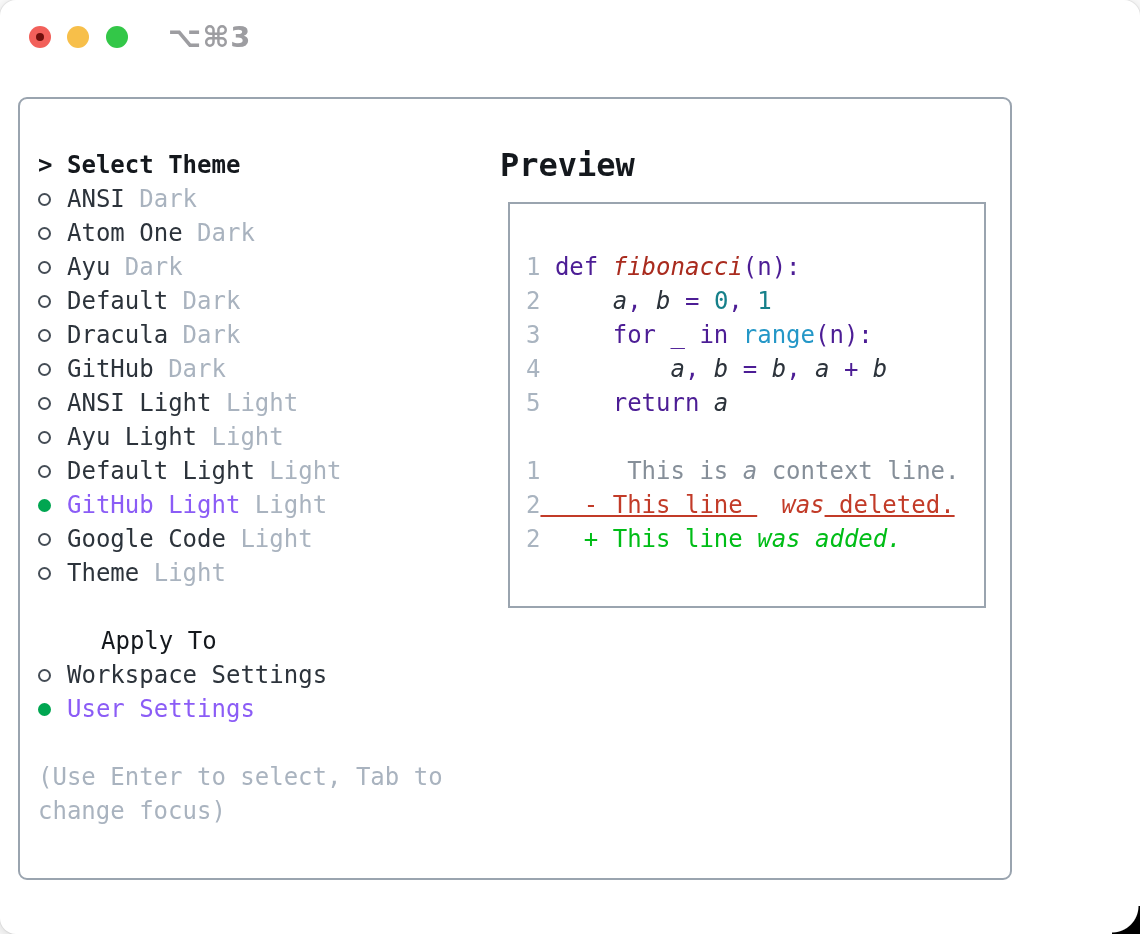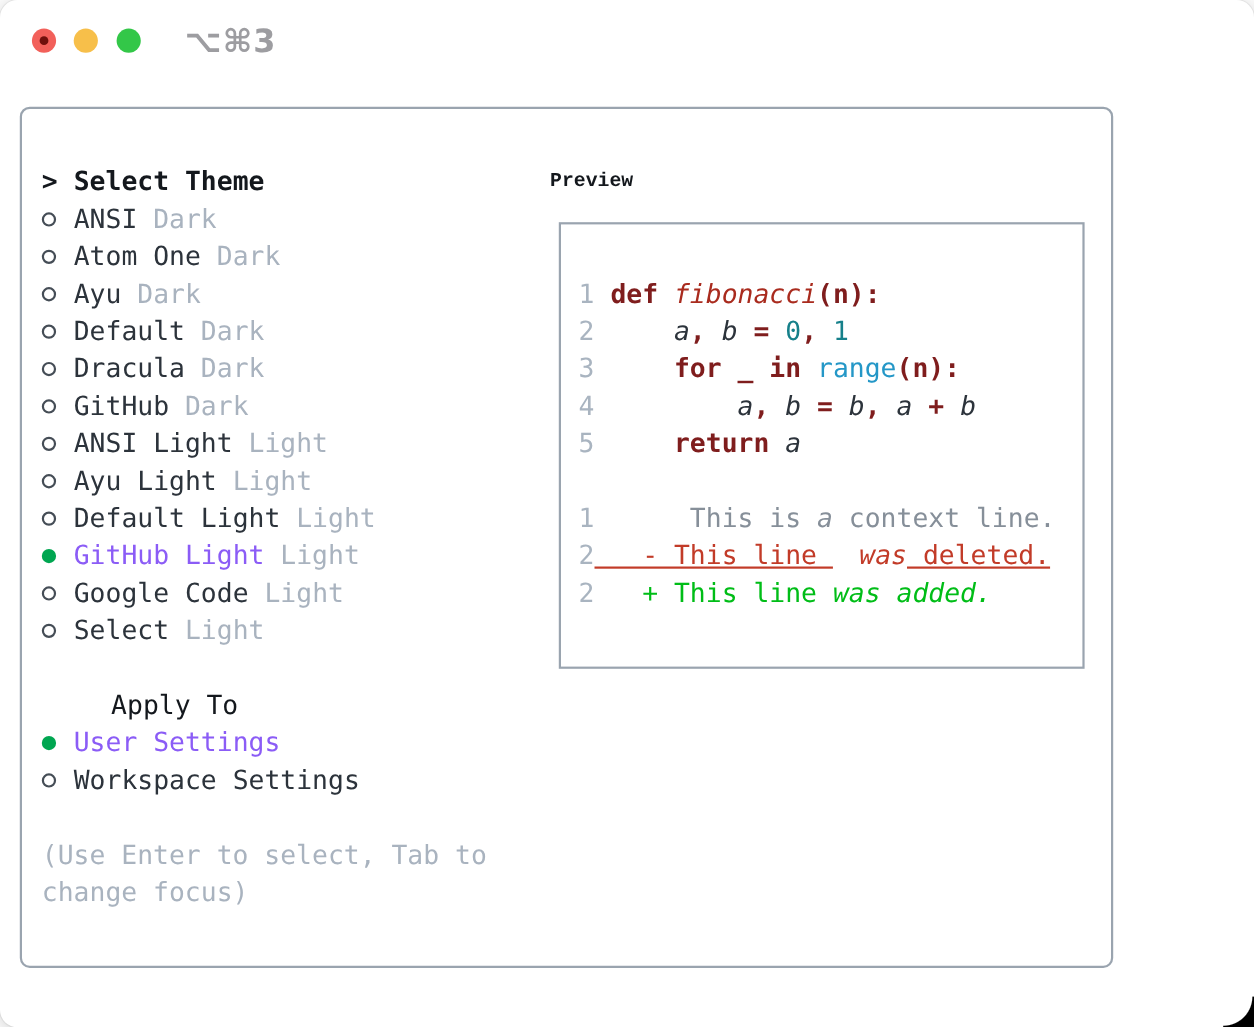--- a/index.html
+++ b/index.html
@@ -41,7 +41,7 @@
   .variant{color:#a9b3bf;}
   .hint{color:#a9b3bf;height:34px;line-height:34px;white-space:pre;}
   
-  .preview-title{position:absolute;left:500px;top:148px;height:34px;line-height:34px;font-size:18px;font-family:Liberation Mono, monospace;}
+  .preview-title{position:absolute;left:500px;top:148px;height:34px;line-height:34px;font-size:32px;}
   .preview-box{
     position:absolute;left:508px;top:202px;width:478px;height:406px;box-sizing:border-box;
     border:2px solid #9aa4af;background:#fff;padding:46px 0 0 16px;overflow:hidden;

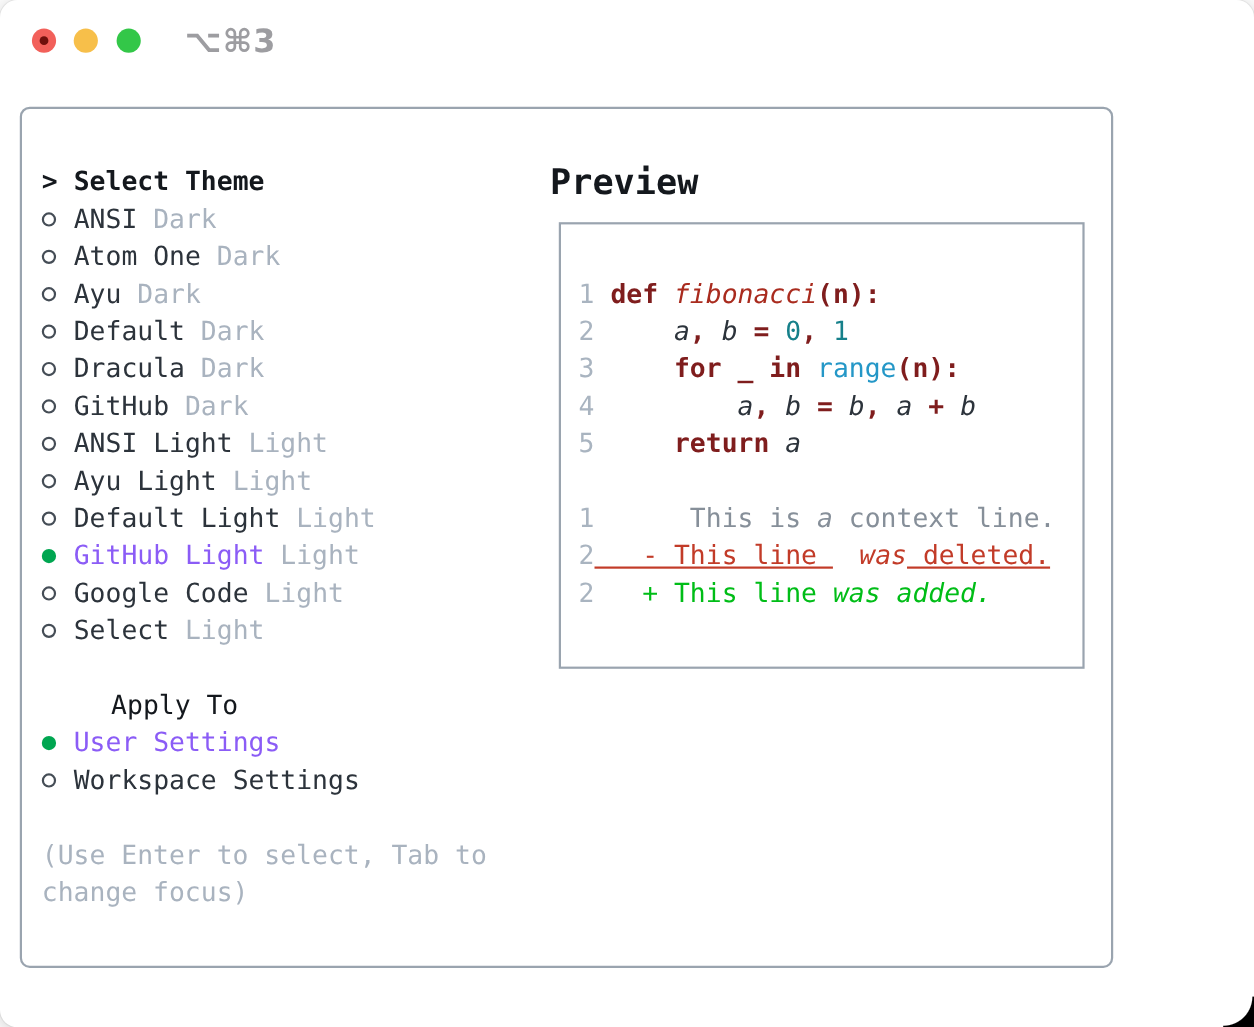--- a/index.html
+++ b/index.html
@@ -48,7 +48,7 @@
   }
   .code-line{height:34px;line-height:34px;font-size:24px;white-space:pre;}
   .lnum{color:#a9b4c0;}
-  .tk-code{color:#7f1d1d;font-weight:bold;}
+  .tk-code{color:#4c1d95;}
   .tk-func{color:#a92b1e;font-style:italic;margin-top:12px;}
   .tk-var{color:#2c333b;font-style:italic;}
   .tk-lit{color:#16808a;}

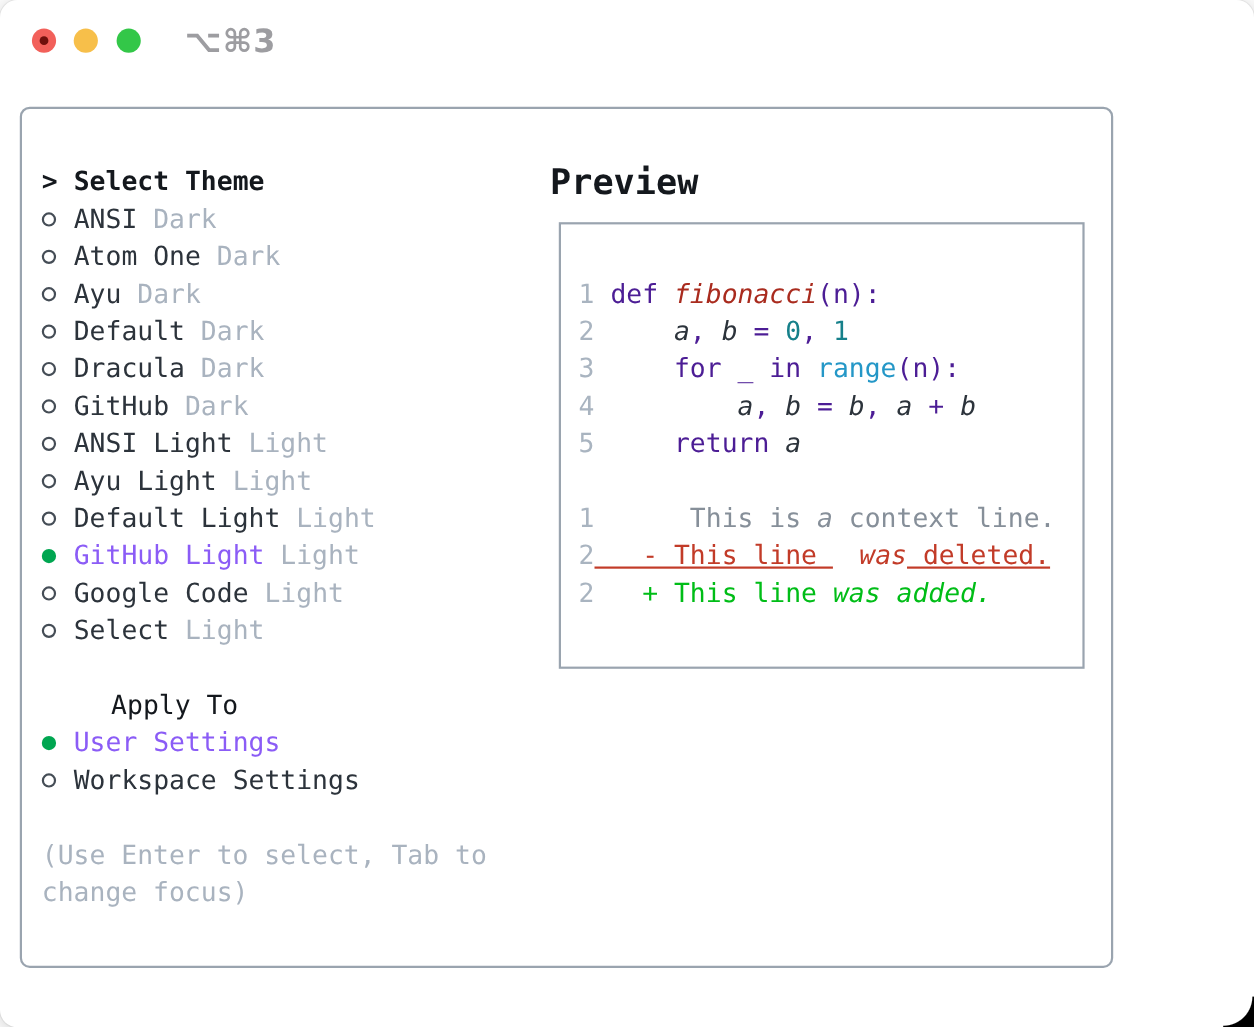--- a/index.html
+++ b/index.html
@@ -96,7 +96,7 @@
         <div class="row"><span class="marker"><span class="radio"></span></span><span class="tname">Default Light</span><span class="variant"> Light</span></div>
         <div class="row"><span class="marker"><span class="radio on"></span></span><span class="tname sel">GitHub Light</span><span class="variant"> Light</span></div>
         <div class="row"><span class="marker"><span class="radio"></span></span><span class="tname">Google Code</span><span class="variant"> Light</span></div>
-        <div class="row"><span class="marker"><span class="radio"></span></span><span class="tname">Select</span><span class="variant"> Light</span></div>
+        <div class="row"><span class="marker"><span class="radio"></span></span><span class="tname">Theme</span><span class="variant"> Light</span></div>
       </div>
     <div class="row"></div>
     <div class="row">

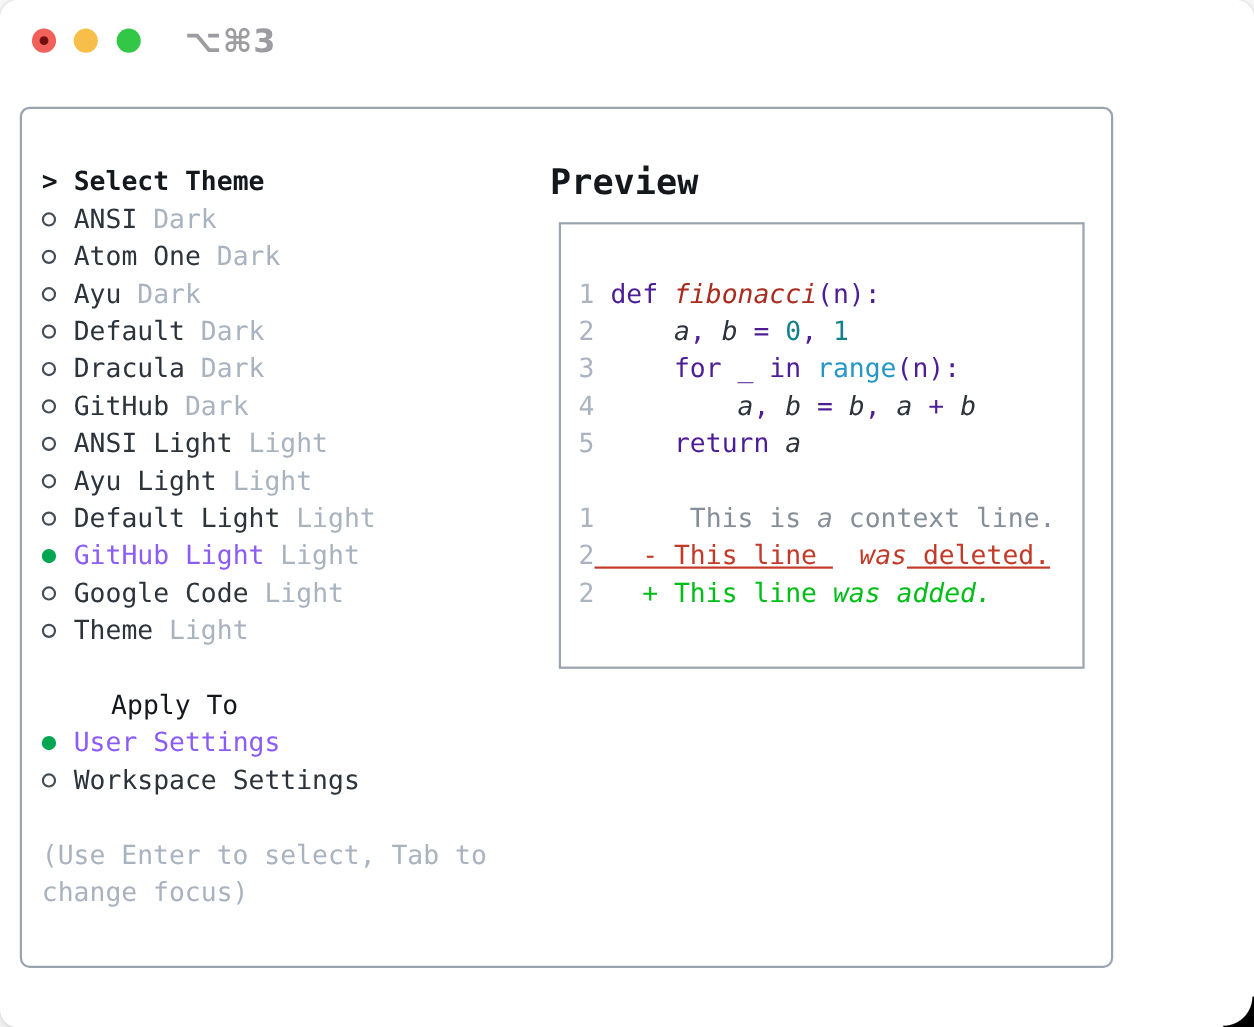--- a/index.html
+++ b/index.html
@@ -104,8 +104,8 @@
       <span class="h-plain">Apply To</span>
     </div>
     <div id="apply-list">
+        <div class="row"><span class="marker"><span class="radio"></span></span><span class="tname">Workspace Settings</span></div>
         <div class="row"><span class="marker"><span class="radio on"></span></span><span class="tname sel">User Settings</span></div>
-        <div class="row"><span class="marker"><span class="radio"></span></span><span class="tname">Workspace Settings</span></div>
       </div>
     <div class="row"></div>
     <div class="hint">(Use Enter to select, Tab to</div>

